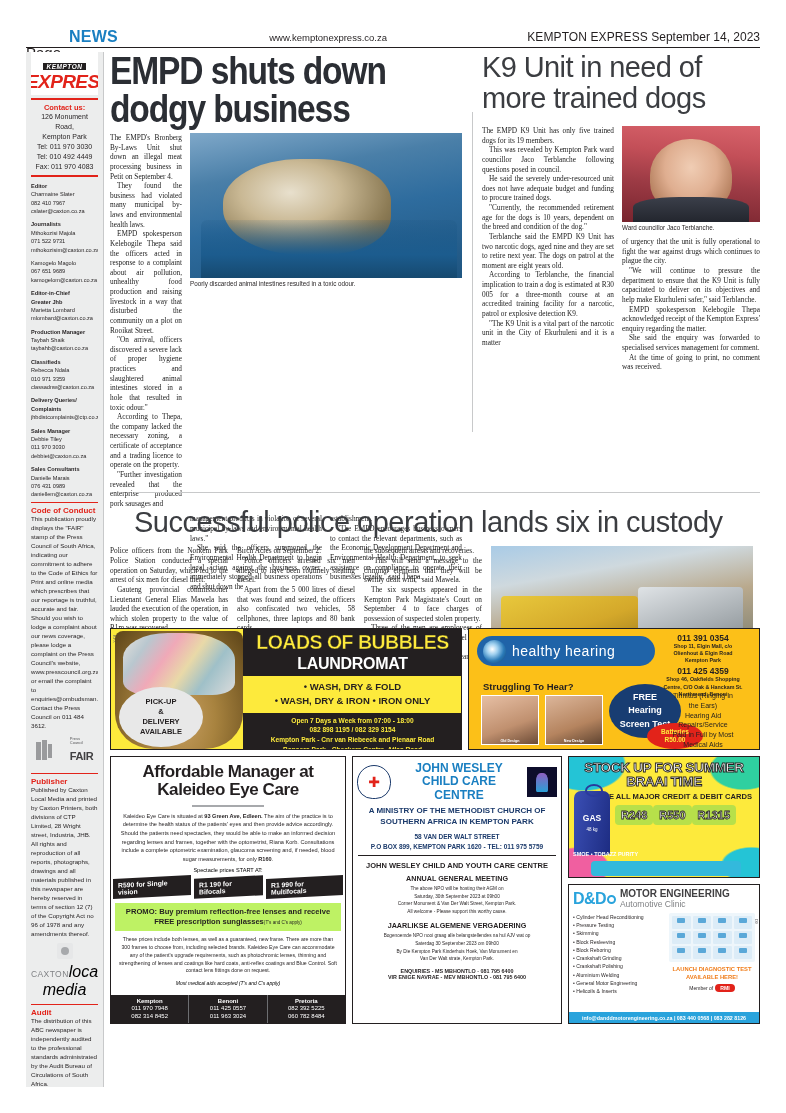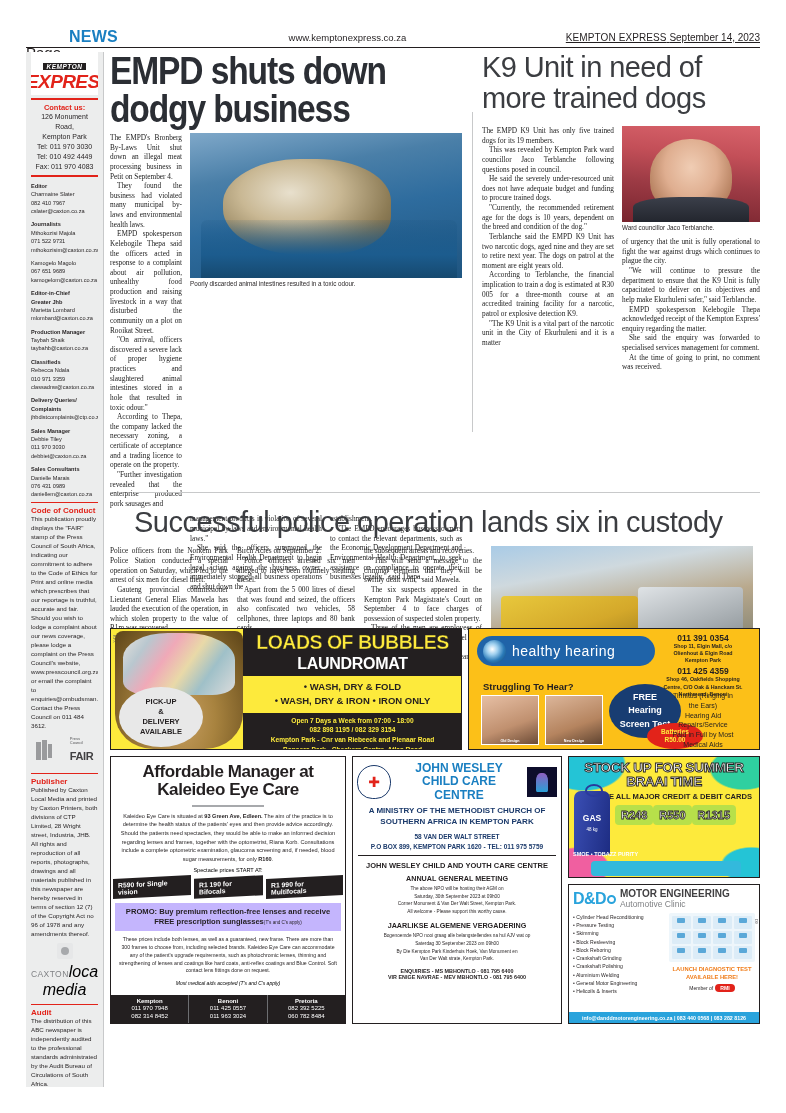--- a/index.html
+++ b/index.html
@@ -21,7 +21,7 @@
   .topbar .pg { font-size:15px; color:#231f20; width:43px;margin-top:48px; }
   .topbar .sect { font-size:16px; font-weight:bold; color:#1a7fc1; letter-spacing:.2px; width:120px;}
   .topbar .url { flex:1; text-align:center; font-size:9.5px; color:#231f20; padding-right:60px;}
-  .topbar .masthead-right { font-size:10px; color:#231f20; white-space:nowrap;text-decoration:underline;}
+  .topbar .masthead-right { font-size:12px; color:#231f20; white-space:nowrap;}
   .topbar .masthead-right .mr-name { letter-spacing:.1px; }
   .toprule { position:absolute; left:26px; top:47px; width:734px; height:1px; background:#231f20; }
 

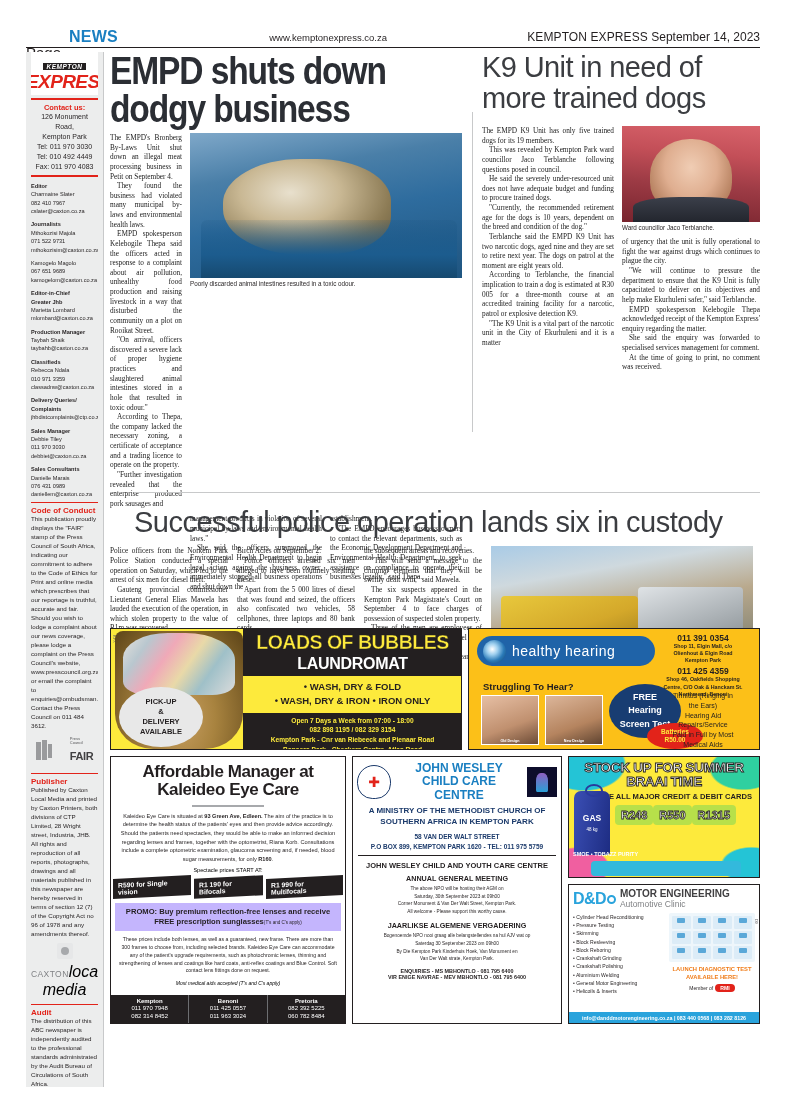--- a/index.html
+++ b/index.html
@@ -212,7 +212,7 @@
     background:#231f20; color:#fff; font-size:6.8px; font-weight:bold;
     padding:3px 5px; transform:skewY(-3deg);
   }
-  .ke-promo { background:#c4b5fd; margin:6px 4px 0; padding:4px 3px; text-align:center; font-size:7.6px; font-weight:bold; color:#231f20; line-height:1.35;}
+  .ke-promo { background:#bef264; margin:6px 4px 0; padding:4px 3px; text-align:center; font-size:7.6px; font-weight:bold; color:#231f20; line-height:1.35;}
   .ke-promo i { font-size:4.6px; font-style:normal; font-weight:normal; }
   .ke-fine { font-size:5.2px; text-align:center; line-height:1.5; padding:5px 8px 0; color:#231f20;}
   .ke-note { font-size:5px; font-style:italic; text-align:center; padding-top:5px; }

